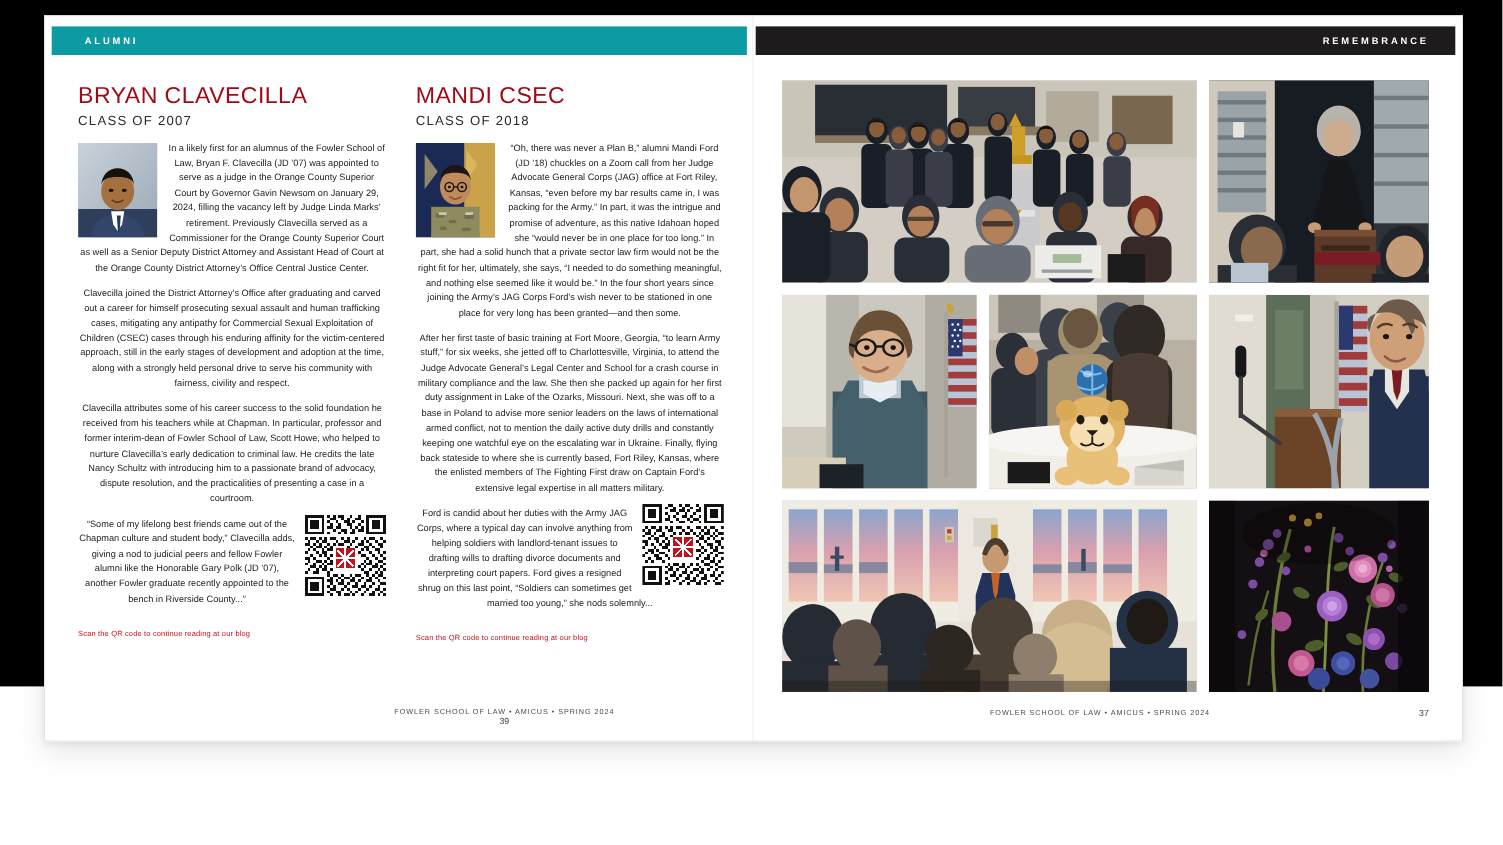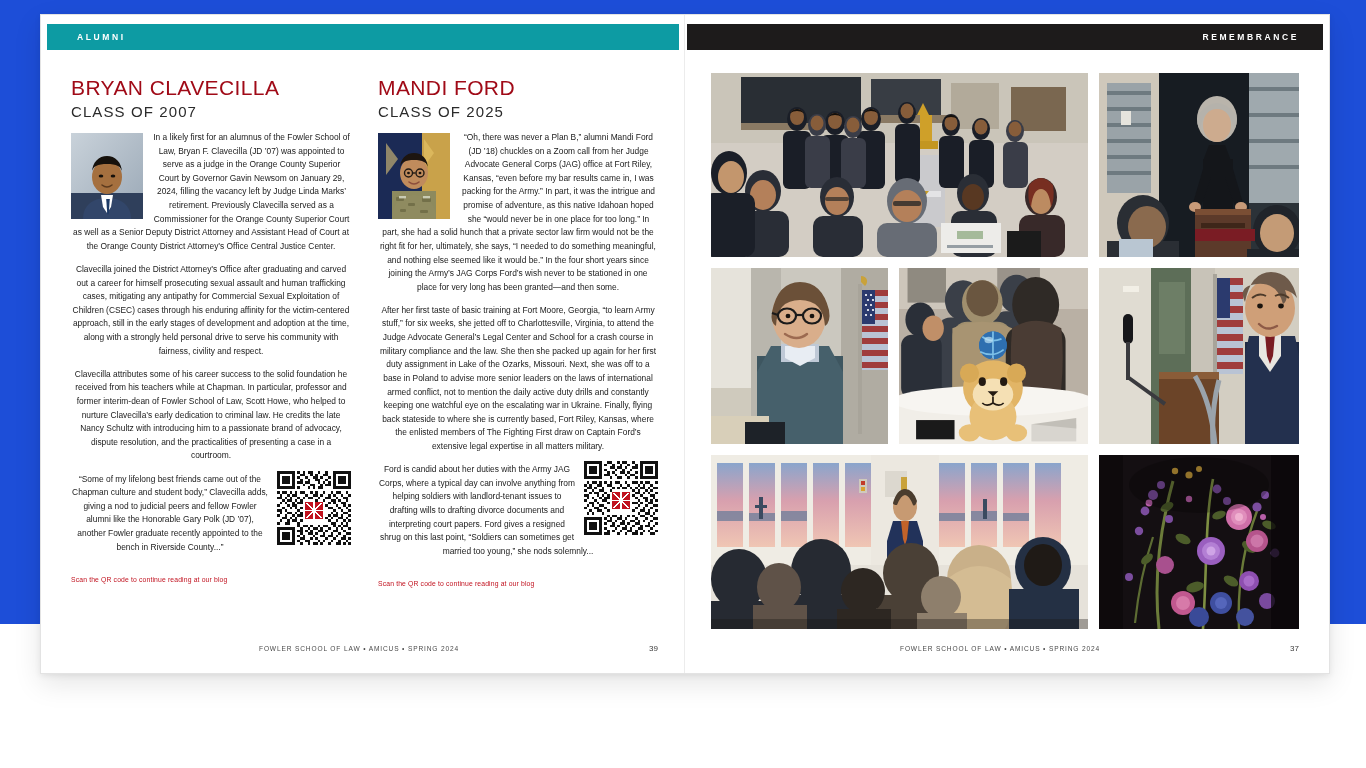--- a/index.html
+++ b/index.html
@@ -17,7 +17,7 @@
     position: relative;
     width: 1366px;
     height: 624px;
-    background: #1d4ed8;
+    background: #000000;
     text-decoration: underline;
   }
 

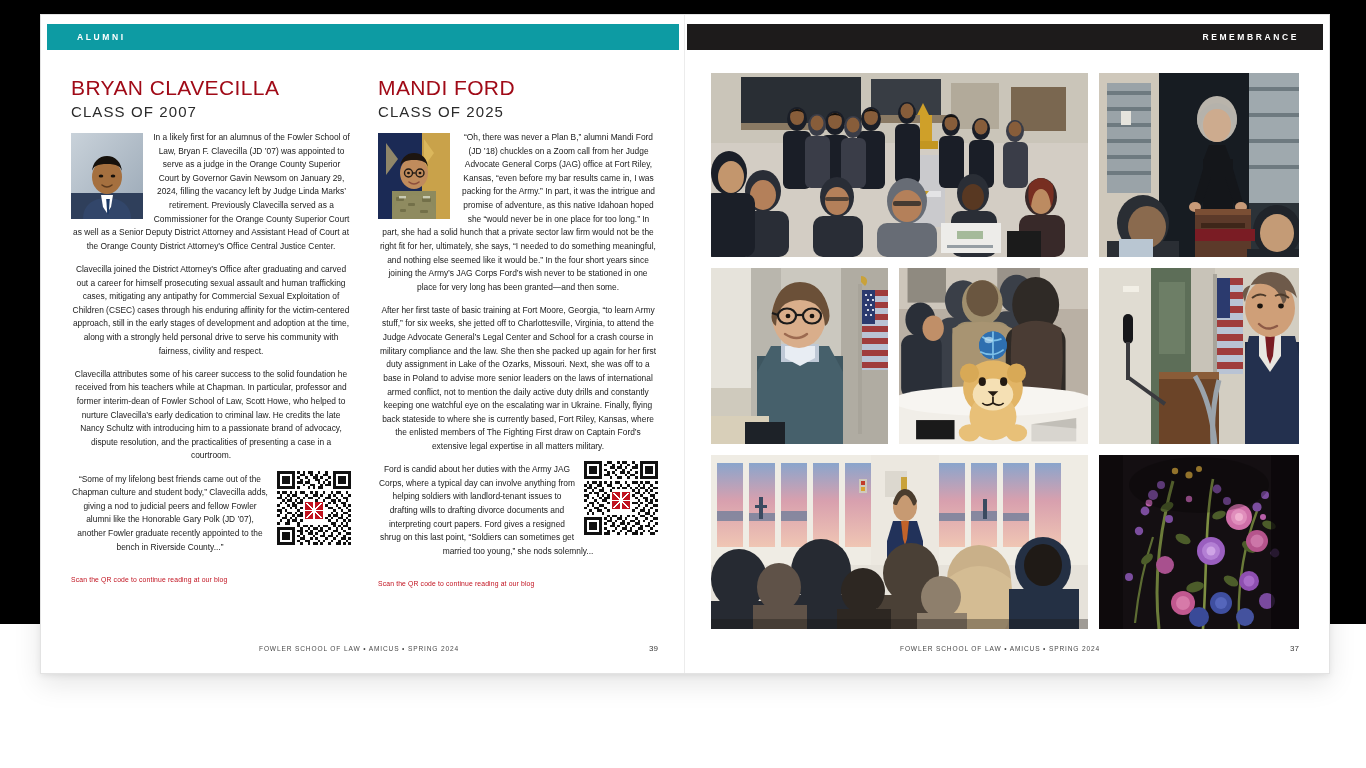--- a/index.html
+++ b/index.html
@@ -473,7 +473,7 @@
         </div>
 
         <div class="col">
-          <div class="art-title">MANDI FORD</div>
+          <div class="art-title">MANDI CSEC</div>
           <div class="art-subtitle">CLASS OF 2025</div>
 
           <div class="body-p clearfix">

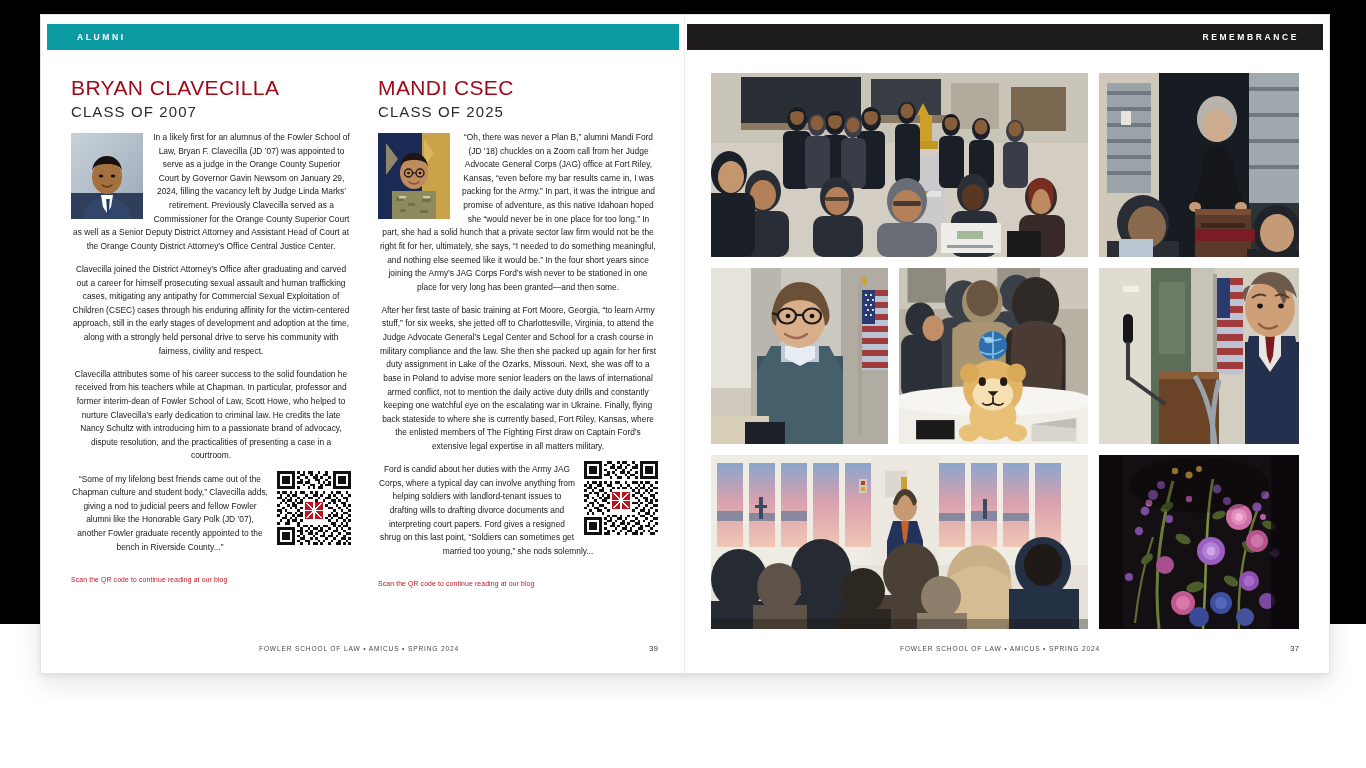--- a/index.html
+++ b/index.html
@@ -102,7 +102,7 @@
   }
   .art-subtitle {
     color: #2b2b2b;
-    font-size: 15px;
+    font-size: 12px;
     font-weight: 400;
     letter-spacing: 1.1px;
     margin-top: 4px;

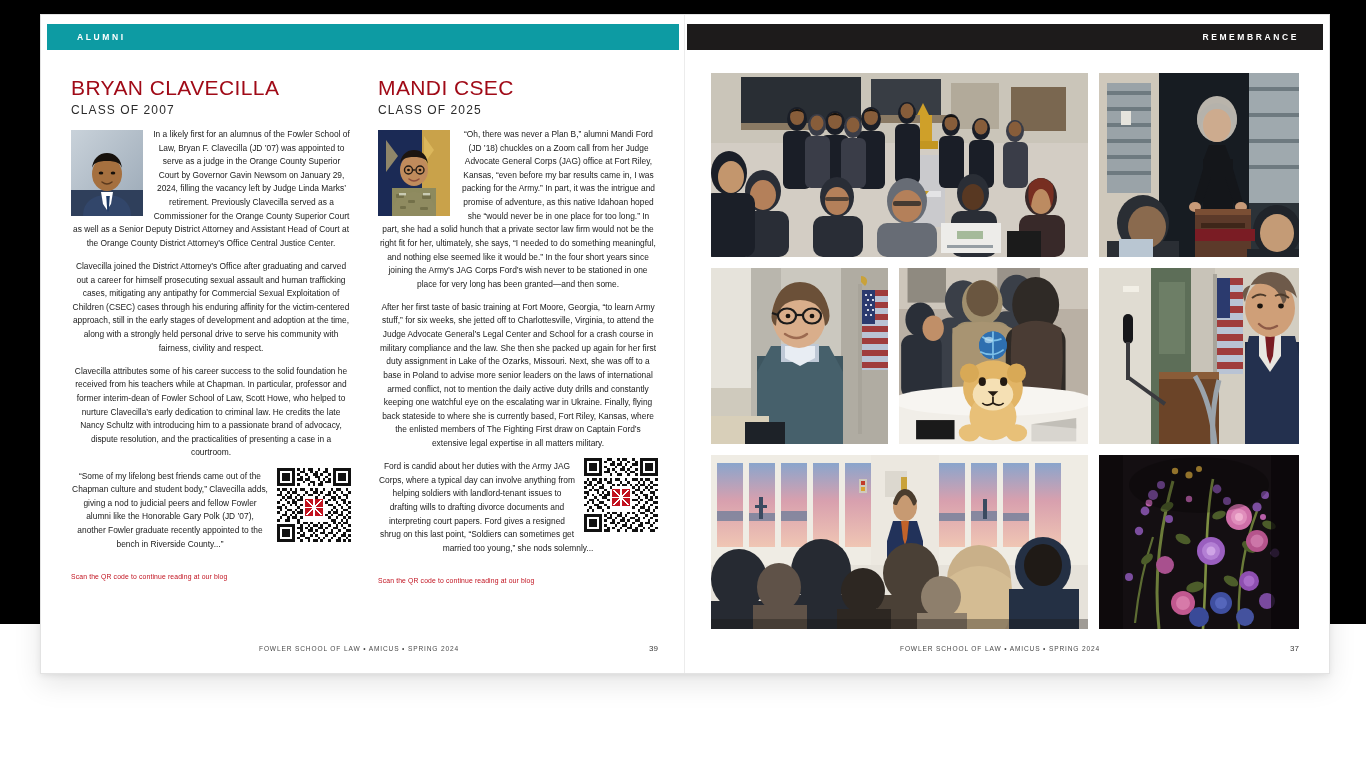--- a/index.html
+++ b/index.html
@@ -474,7 +474,7 @@
 
         <div class="col">
           <div class="art-title">MANDI CSEC</div>
-          <div class="art-subtitle">CLASS OF 2025</div>
+          <div class="art-subtitle">CLASS OF 2018</div>
 
           <div class="body-p clearfix">
             <span class="headshot">

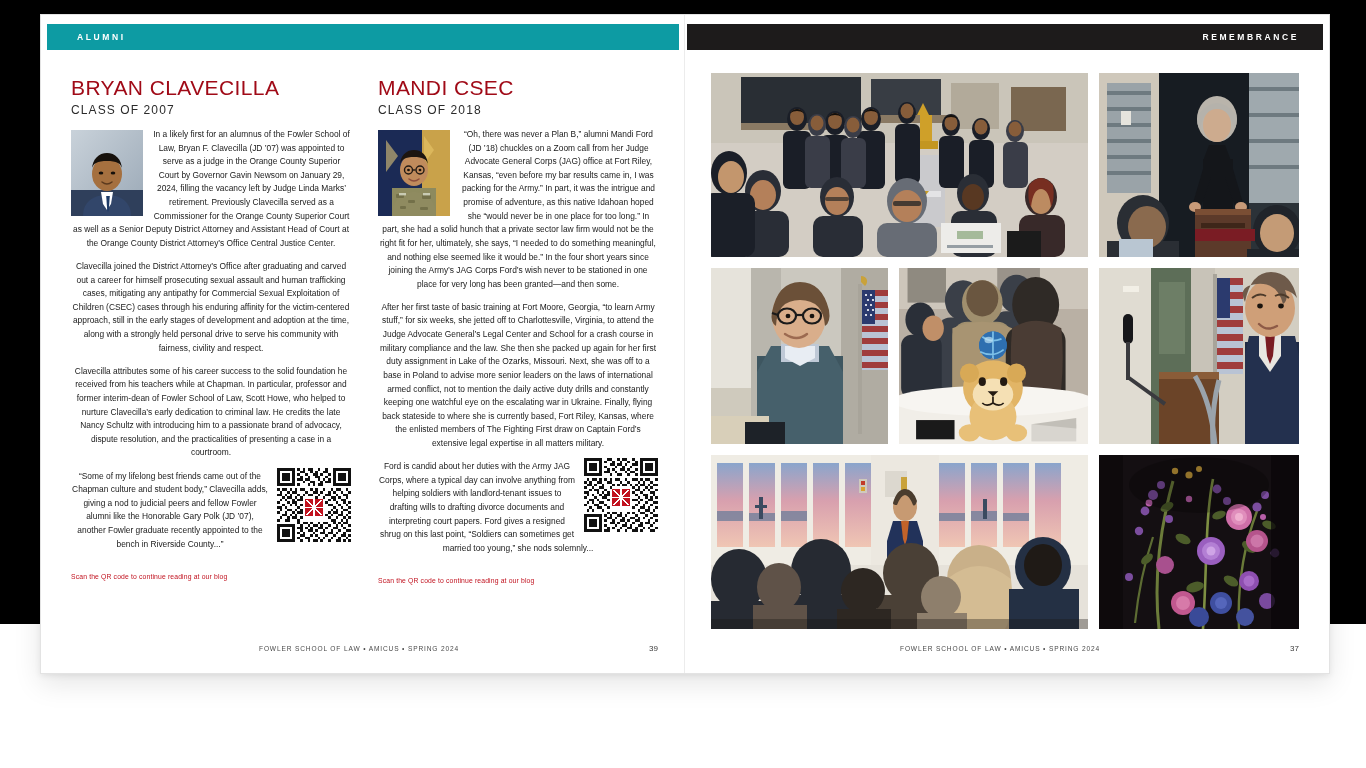--- a/index.html
+++ b/index.html
@@ -173,7 +173,7 @@
     letter-spacing: 0.85px;
     color: #4a4a4a;
   }
-  .page.left  .footer-text { left: 218px; right: 26px; }
+  .page.left  .footer-text { left: 218px; right: 26px; flex-direction: column; }
   .page.right .footer-text { left: 215px; right: 30px; gap: 20px; }
   .footer-page { font-size: 8px; letter-spacing: 0; color: #3a3a3a; }
 

